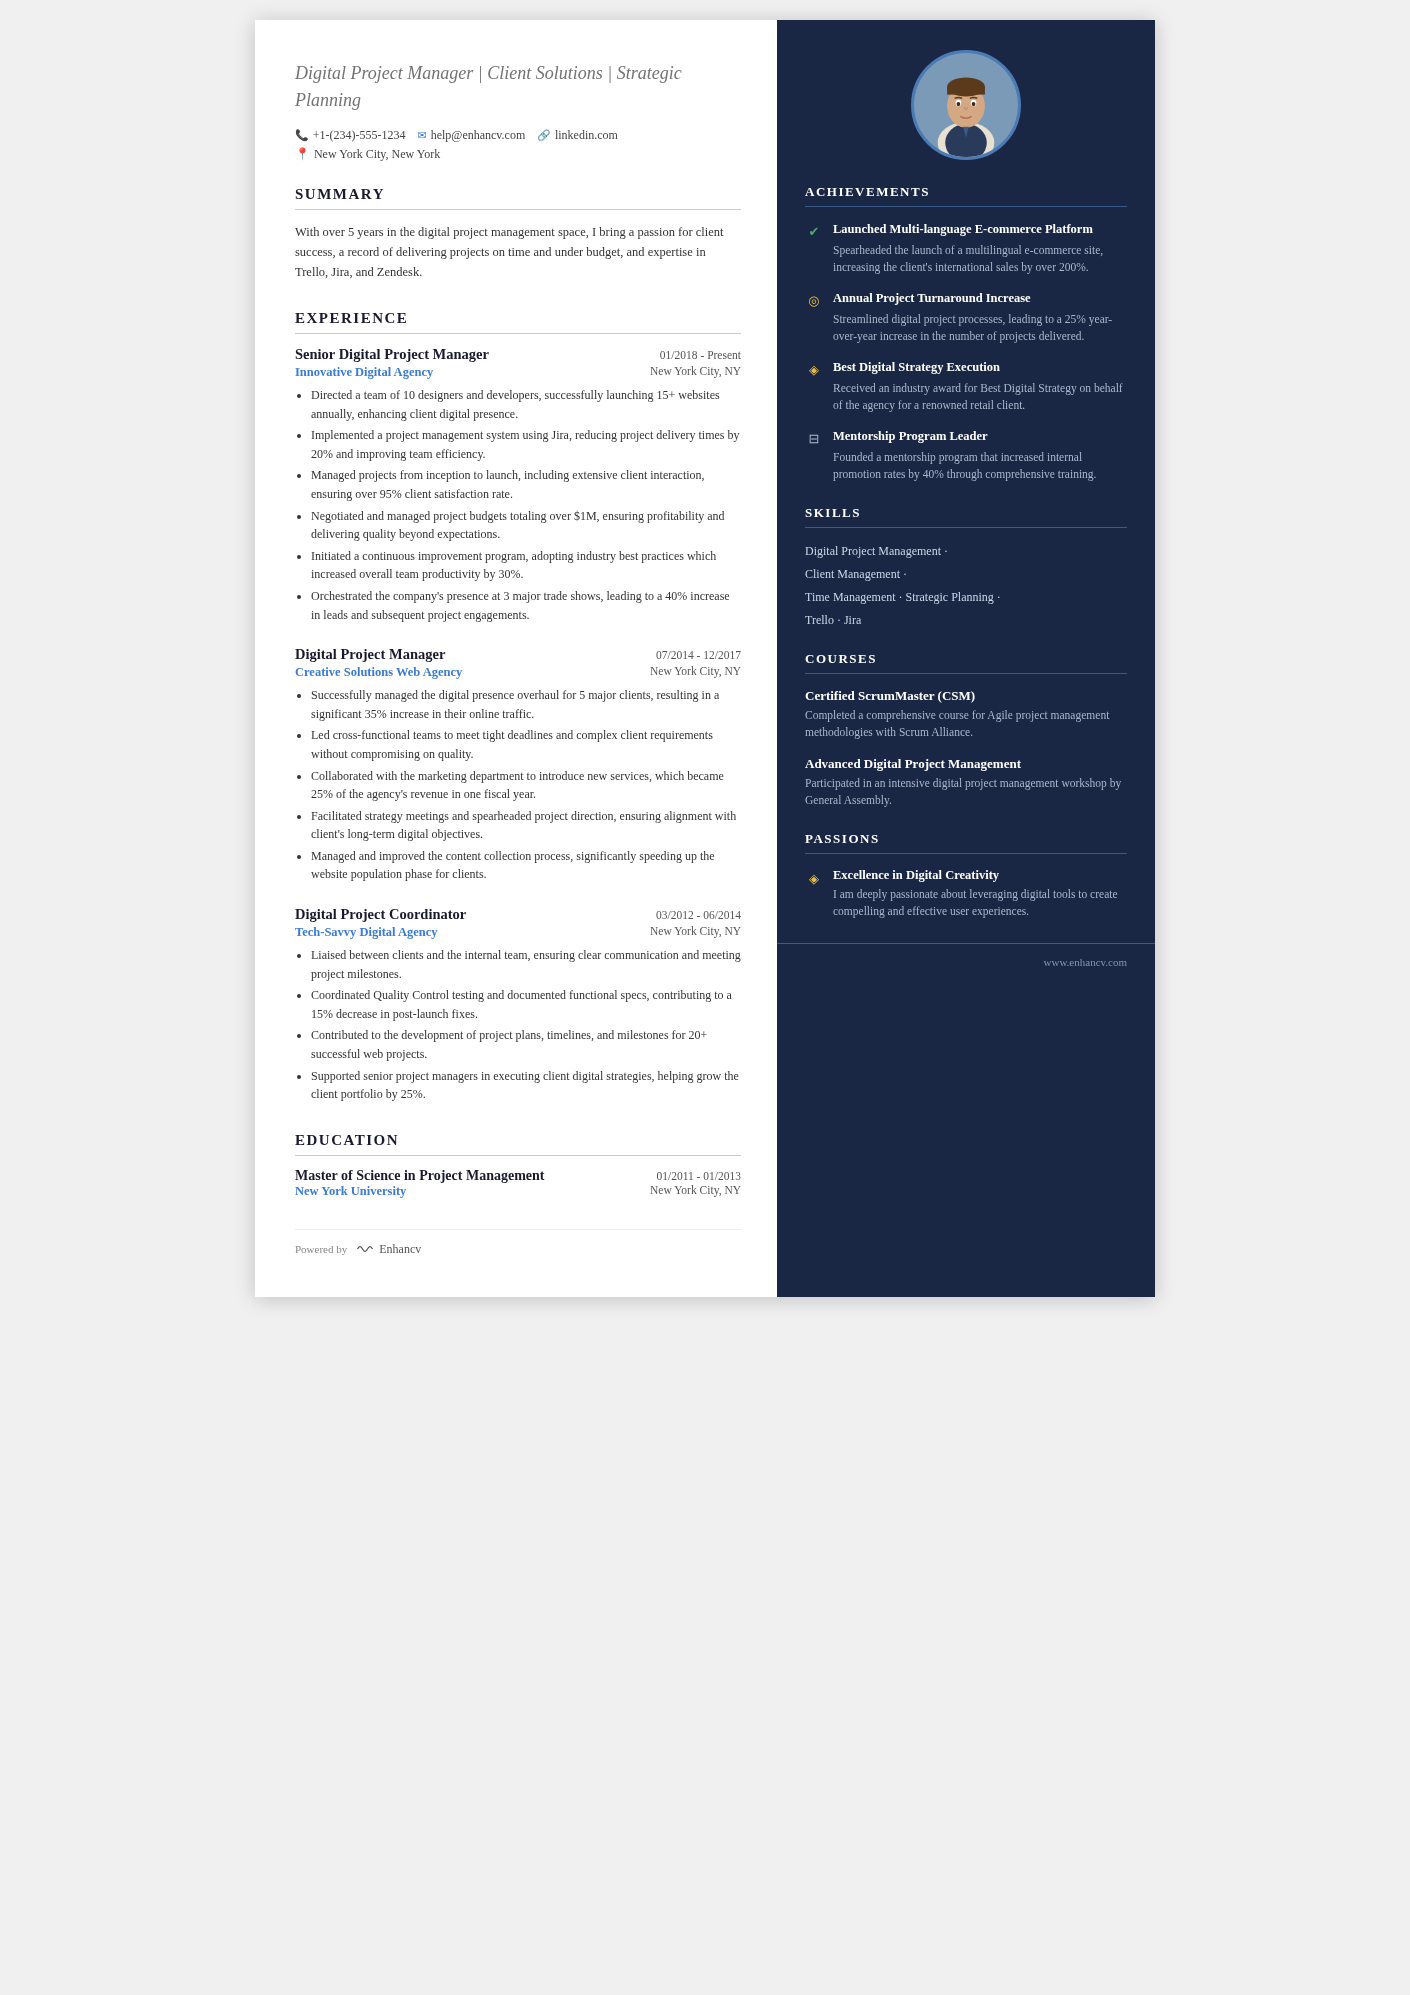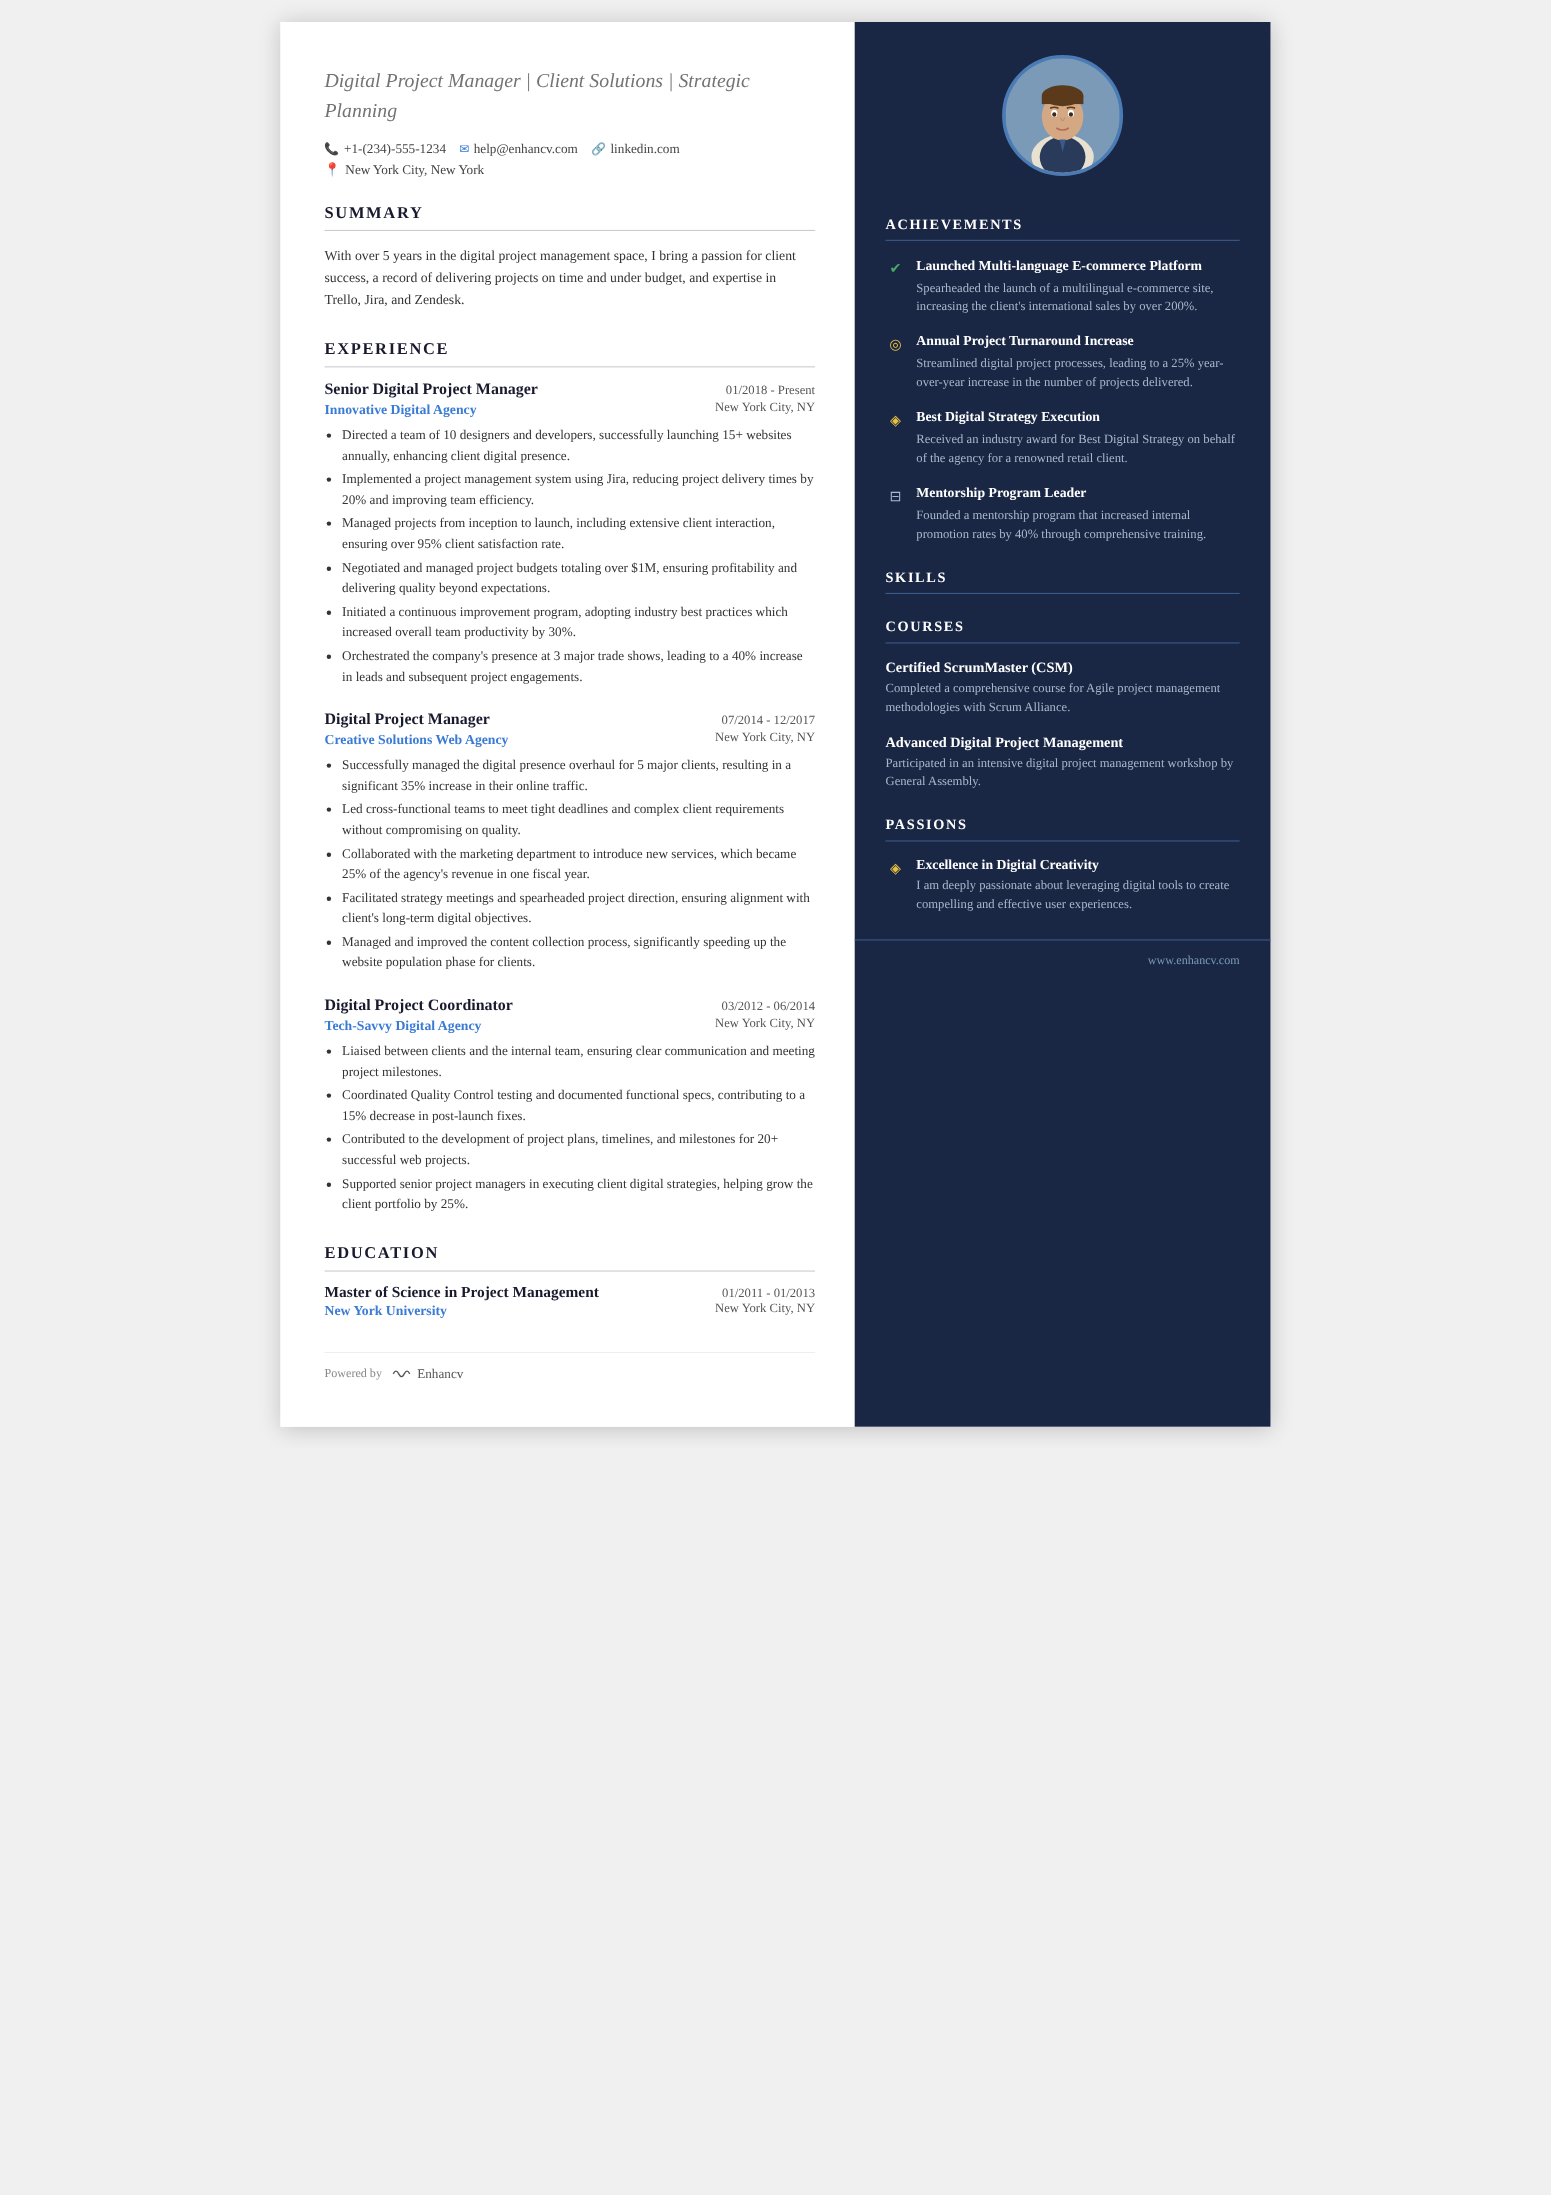--- a/index.html
+++ b/index.html
@@ -159,7 +159,7 @@
       border: 3px solid #4a7bb5;
     }
     
-    .right-section { padding: 0 28px; margin-bottom: 22px; margin-top: 12px; }
+    .right-section { padding: 0 28px; margin-bottom: 22px; }
     .right-section-title {
       font-size: 13px;
       font-weight: 700;

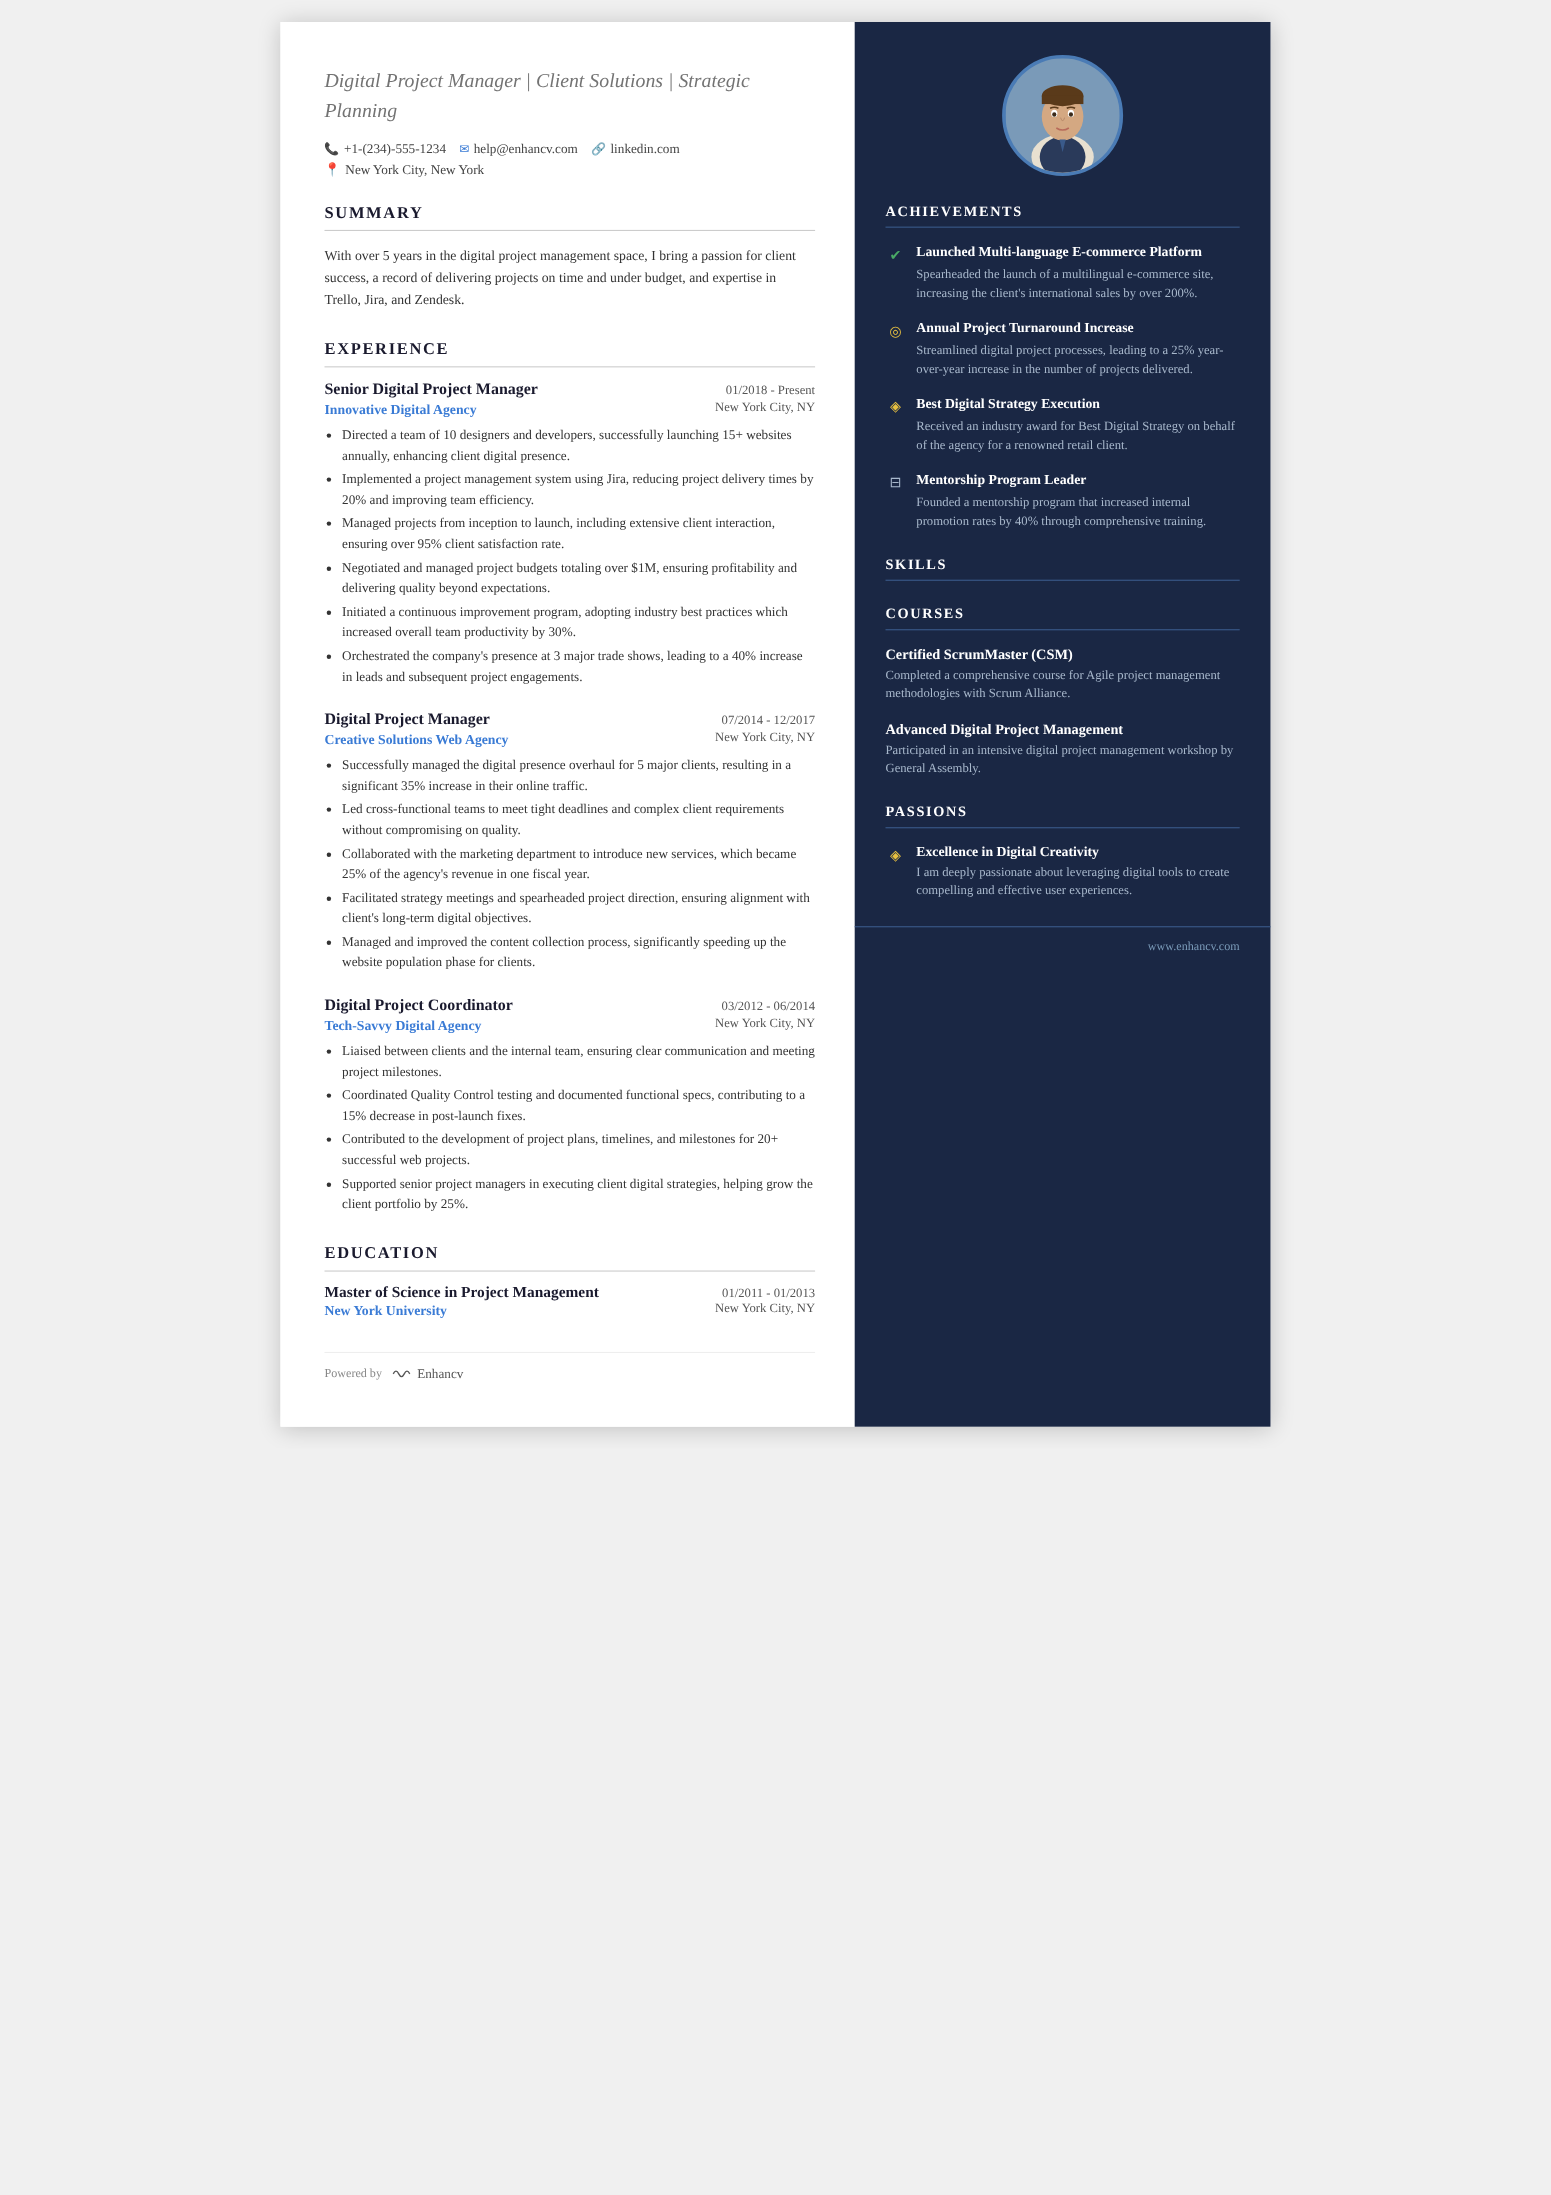--- a/index.html
+++ b/index.html
@@ -405,6 +405,12 @@
 
     <div class="right-section">
       <div class="right-section-title">SKILLS</div>
+      <div class="skills-grid" id="skills-items">
+          <div class="skill-item">Digital Project Management ·</div>
+          <div class="skill-item">Client Management ·</div>
+          <div class="skill-item">Time Management · Strategic Planning ·</div>
+          <div class="skill-item">Trello · Jira</div>
+        </div>
     </div>
 
     <div class="right-section">

